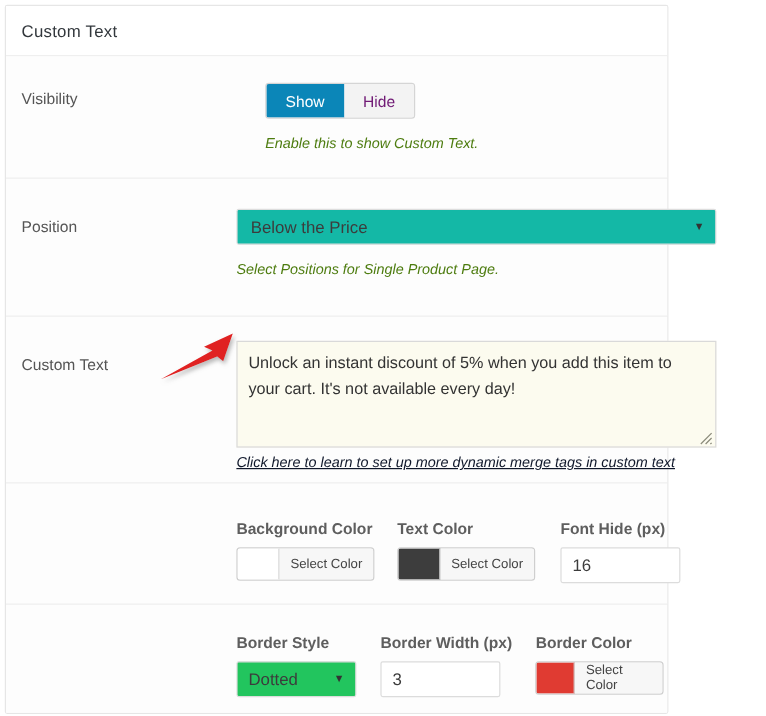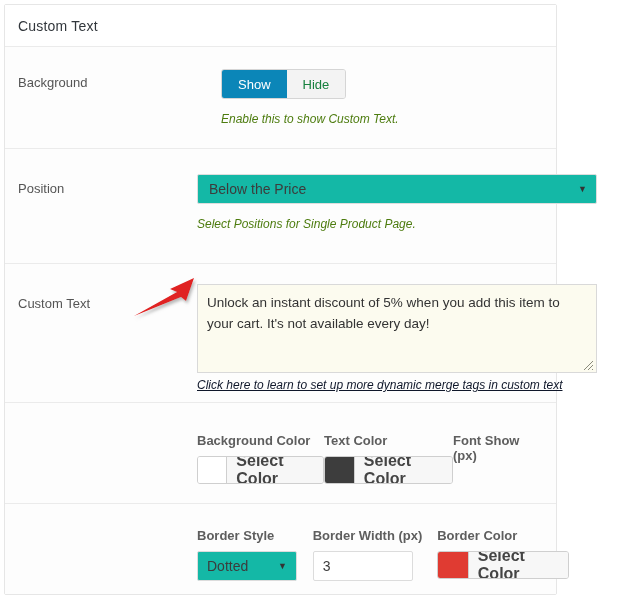--- a/index.html
+++ b/index.html
@@ -275,7 +275,7 @@
     </div>
 
     <div class="row row-visibility">
-      <div class="row-label">Background</div>
+      <div class="row-label">Visibility</div>
       <div class="row-field">
         <div class="toggle-group">
           <button class="toggle-btn active">Show</button>

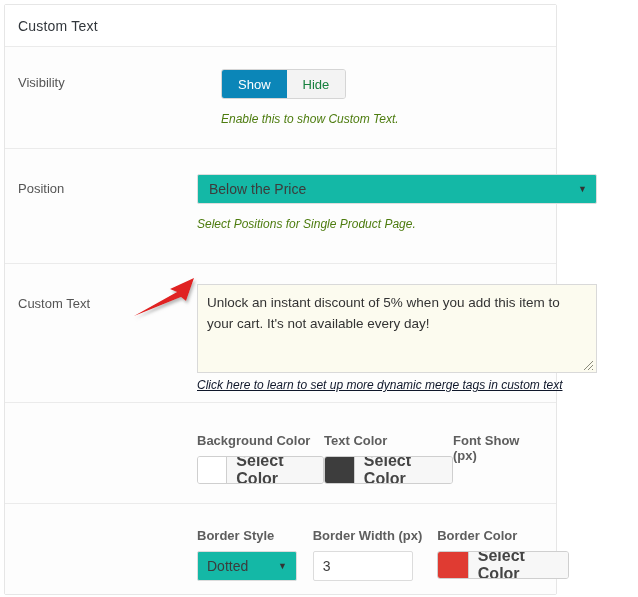--- a/index.html
+++ b/index.html
@@ -103,7 +103,7 @@
     cursor: pointer;
     user-select: none;
     background: #f3f3f3;
-    color: #15803d;
+    color: #701a75;
     border: none;
     font-family: inherit;
     height: 100%;

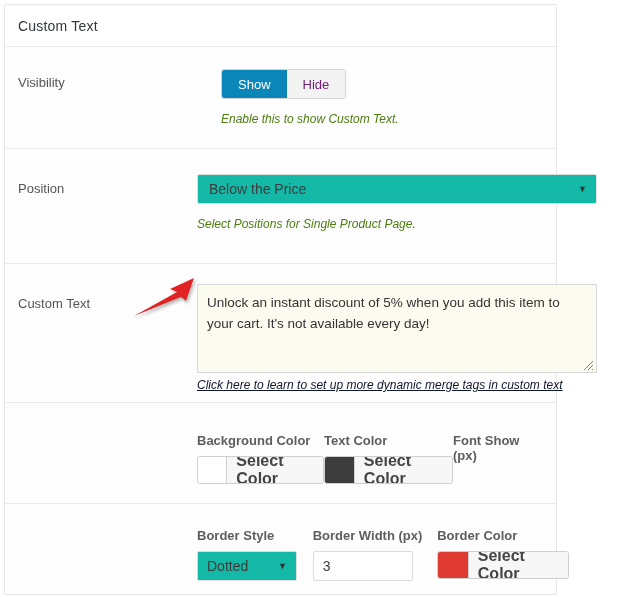--- a/index.html
+++ b/index.html
@@ -331,7 +331,7 @@
           </div>
 
           <div class="field-group">
-            <span class="field-label">Font Show (px)</span>
+            <span class="field-label">Font Hide (px)</span>
           </div>
 
         </div>

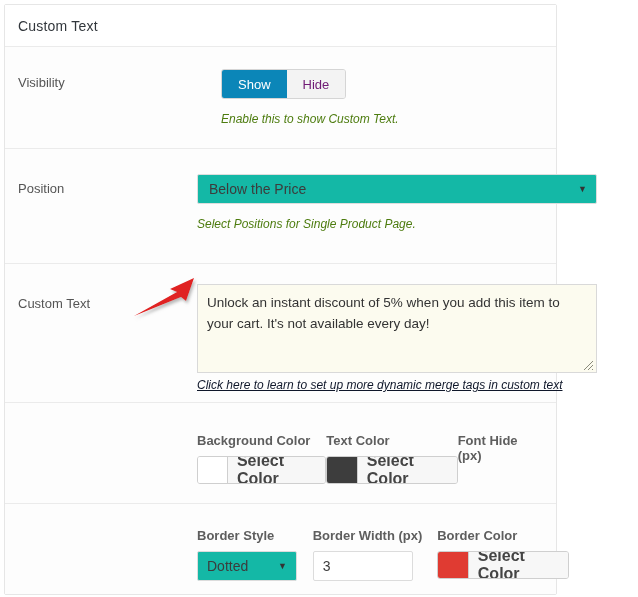--- a/index.html
+++ b/index.html
@@ -215,13 +215,12 @@
     border-right: 1px solid #cfcfcf;
   }
   .color-btn-label {
-    font-size: 16px;
+    font-size: 11px;
     color: #444;
     display: flex;
     align-items: center;
     padding: 0 9px;
     background: #f7f7f7;
-    font-weight: bold;
   }
 
   .text-input {

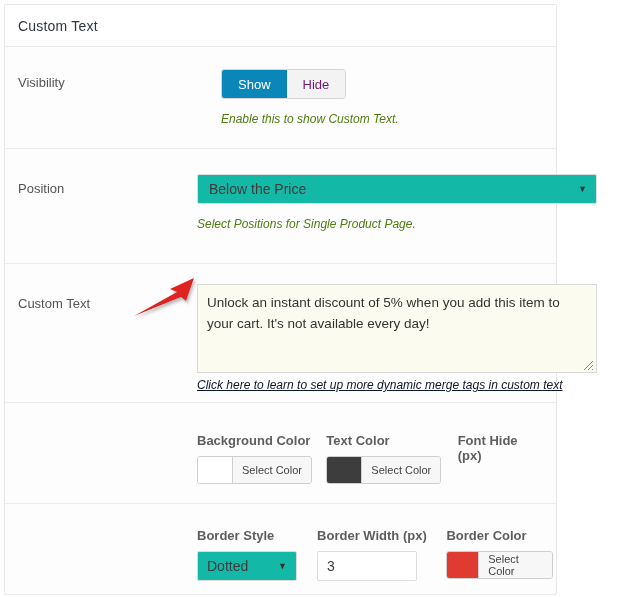--- a/index.html
+++ b/index.html
@@ -331,6 +331,7 @@
 
           <div class="field-group">
             <span class="field-label">Font Hide (px)</span>
+            <input class="text-input" type="text" value="16" style="">
           </div>
 
         </div>

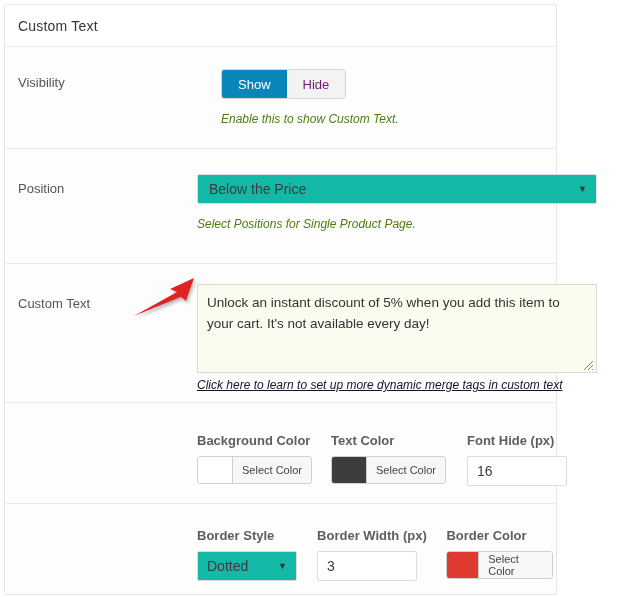--- a/index.html
+++ b/index.html
@@ -240,7 +240,7 @@
     width: 100px;
     height: 30px;
     border: 1px solid #dcdcdc;
-    background: #14b8a6;
+    background: #22c55e;
     box-sizing: border-box;
     display: flex;
     align-items: center;

